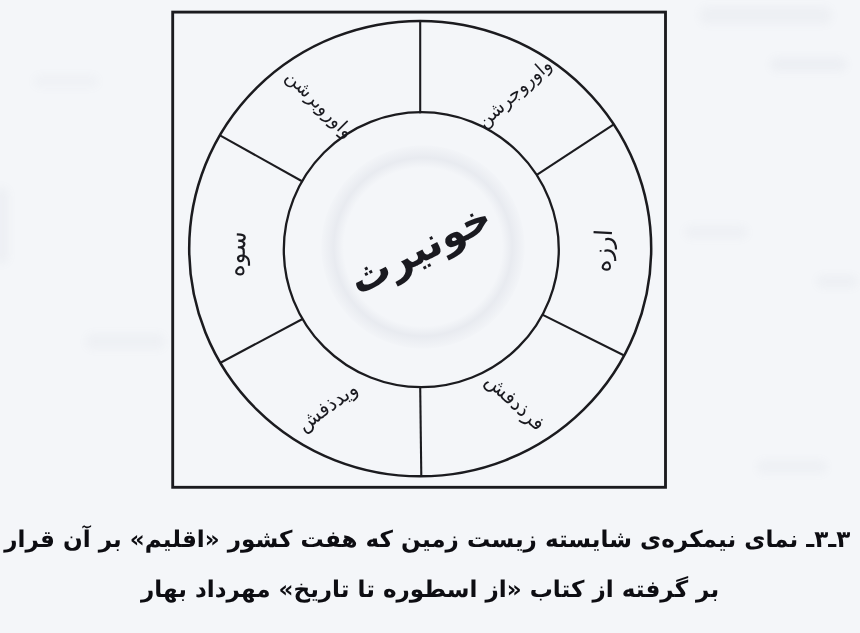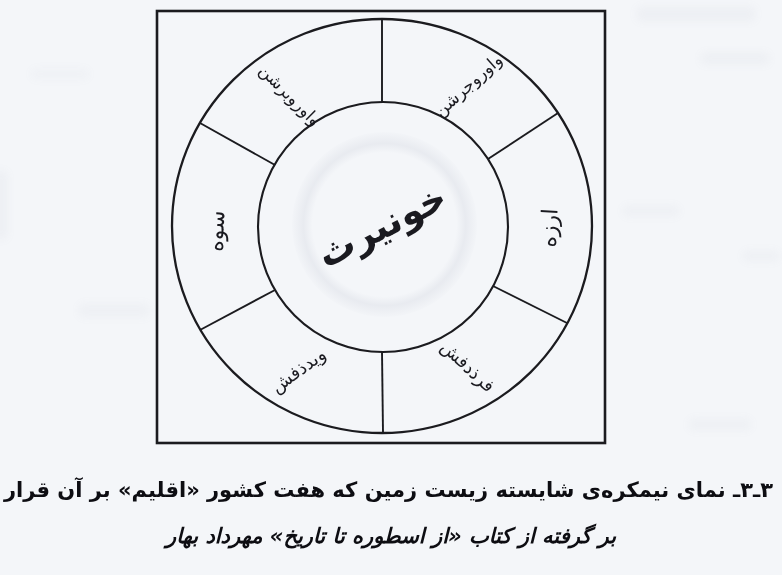--- a/index.html
+++ b/index.html
@@ -81,7 +81,7 @@
     font-family: "DejaVu Sans", sans-serif;
   }
   .cap1 { right: 9px; top: 478px; }
-  .cap2 { left: 50%; top: 524px; transform: translateX(-50%); font-style: italic; }
+  .cap2 { left: 50%; top: 524px; transform: translateX(-50%); }
 </style>
 </head>
 <body>

